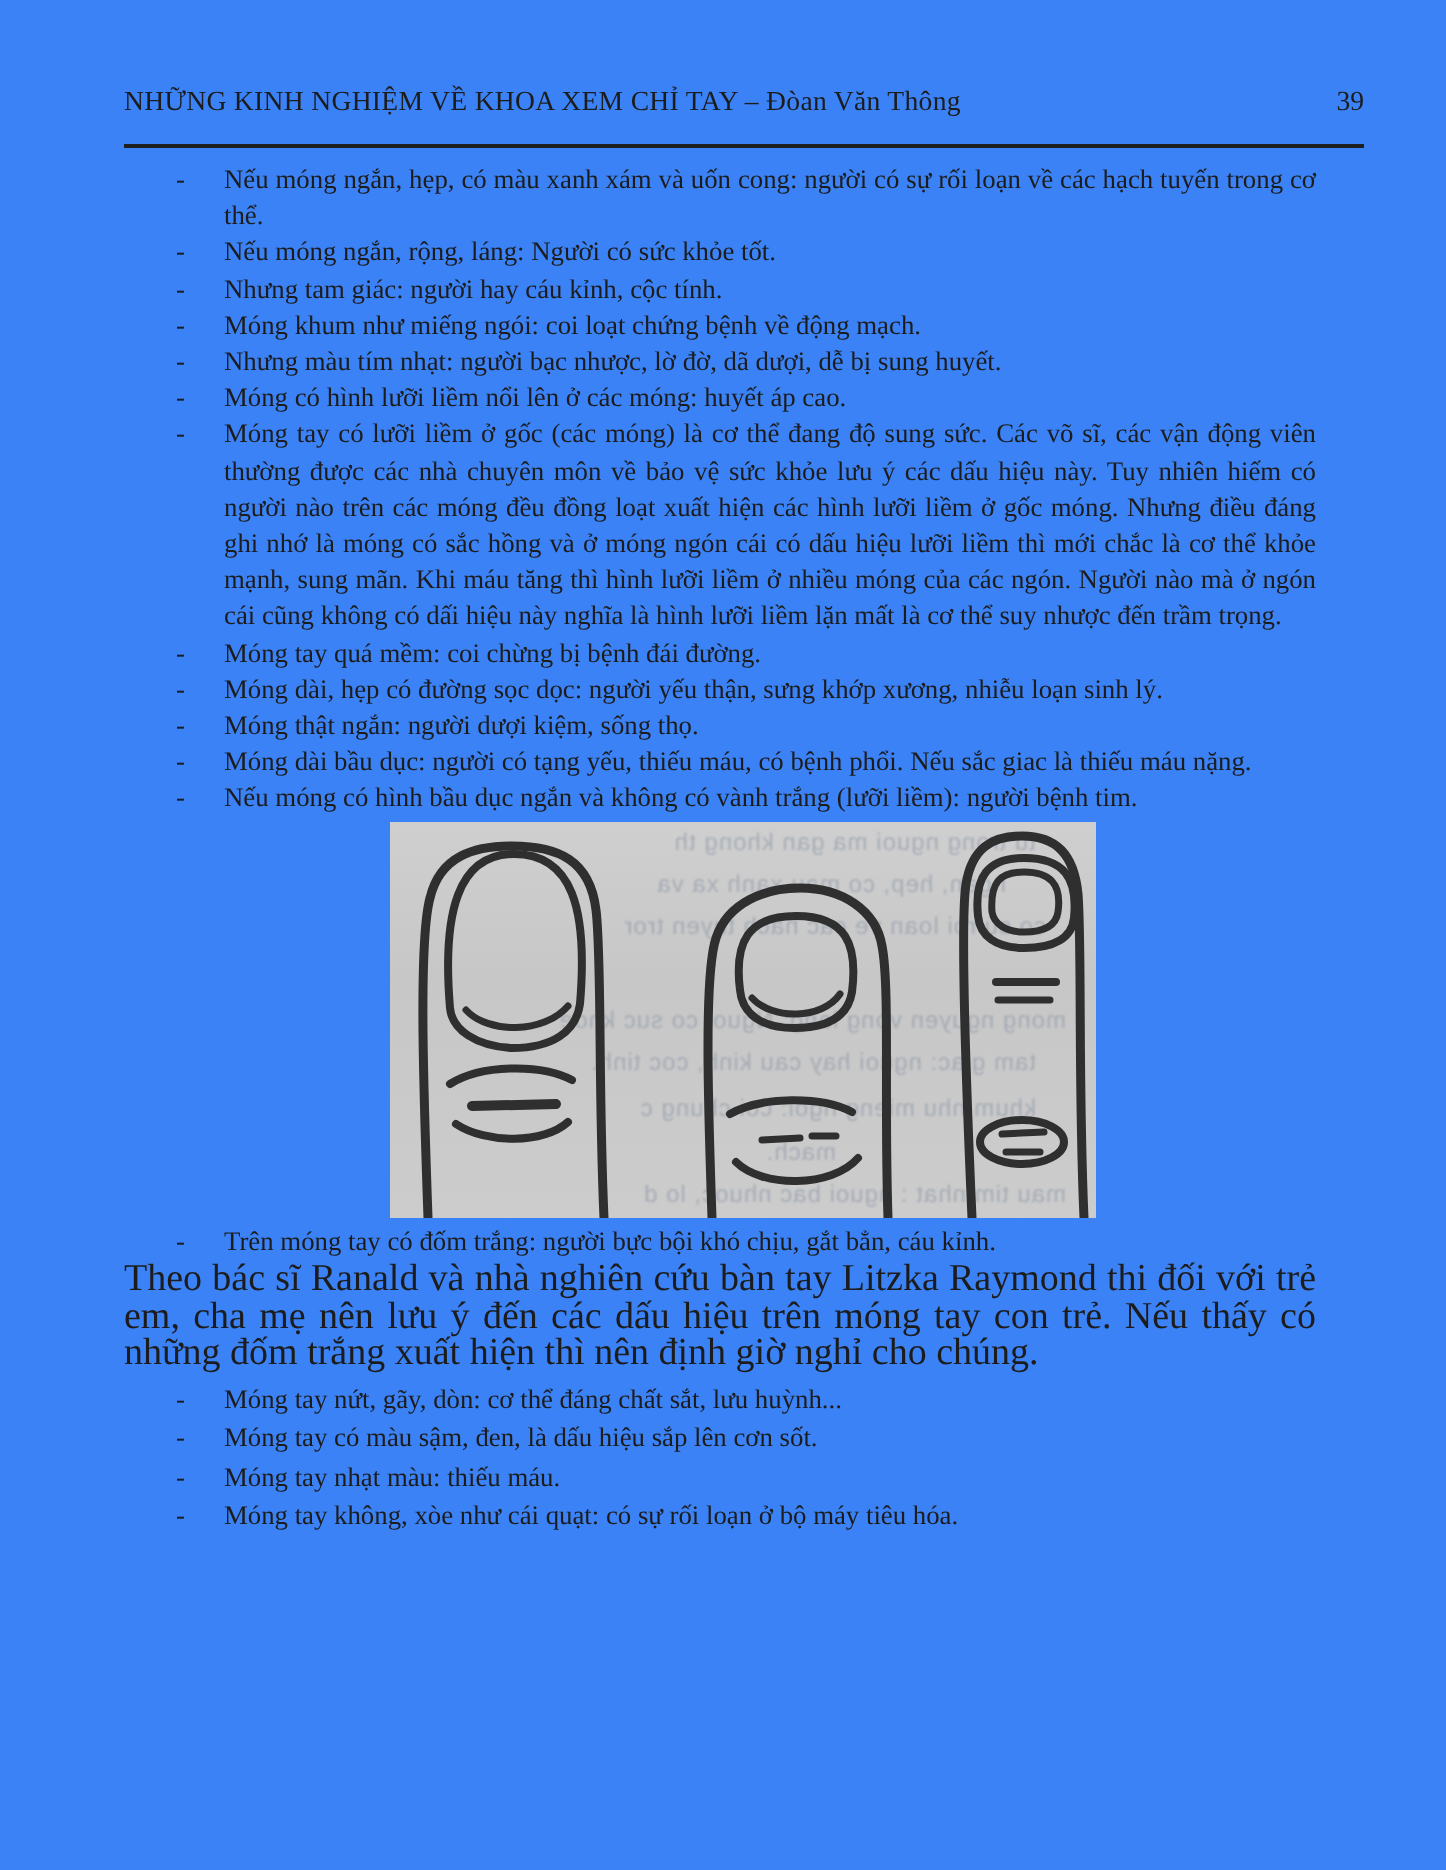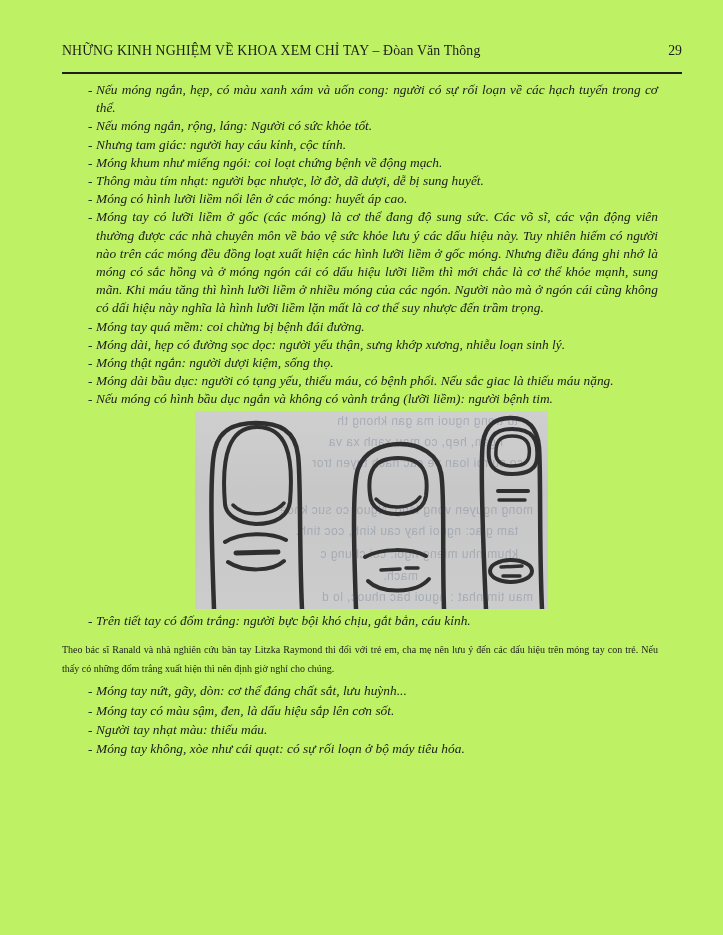--- a/index.html
+++ b/index.html
@@ -4,7 +4,7 @@
 <style>
   html,body { margin:0; padding:0; background:#e8e8e8; }
   .page {
-    position:relative; width:723px; height:935px; background:#bef264;
+    position:relative; width:723px; height:935px; background:#3b82f6;
     font-family:"Liberation Serif","DejaVu Serif",serif; color:#1c1c1c;
     margin:0 auto; overflow:hidden;
   }

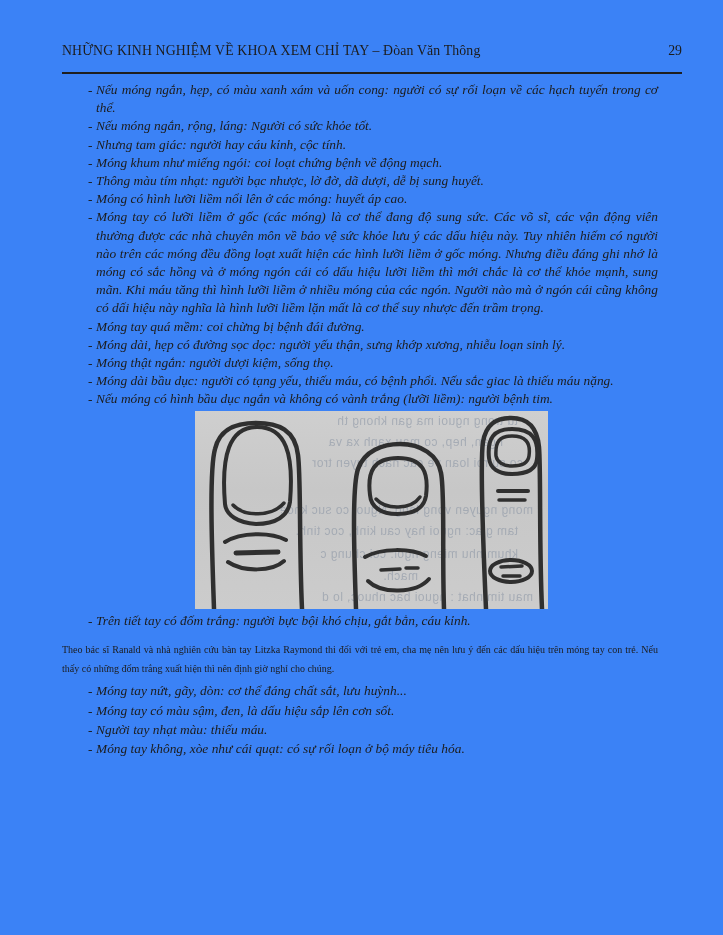--- a/index.html
+++ b/index.html
@@ -51,7 +51,7 @@
 
     <div class="hdr">
       <span class="hdr-title">NHỮNG KINH NGHIỆM VỀ KHOA XEM CHỈ TAY – Đòan Văn Thông</span>
-      <span class="hdr-page">29</span>
+      <span class="hdr-page">39</span>
     </div>
     <div class="rule"></div>
 

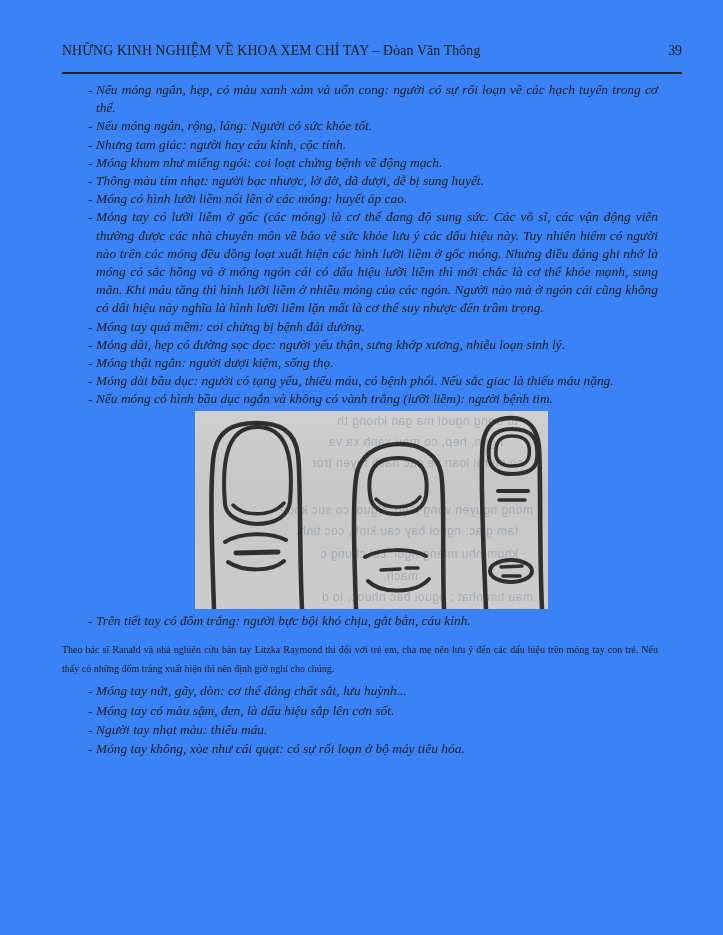--- a/index.html
+++ b/index.html
@@ -20,7 +20,7 @@
   ul.blist.top { margin-top:7px; }
   .blist li { position:relative; }
   .dash { position:absolute; left:26px; top:0; }
-  .btxt { display:block; margin-left:34px; text-align:justify;font-style:italic; }
+  .btxt { display:block; margin-left:50px; text-align:justify; }
 
   .figure { position:relative; width:353px; height:198px; margin:2px 0 3px 133px;
             background:linear-gradient(180deg,#cfcfcf 0%,#c7c7c7 40%,#cccccc 100%);

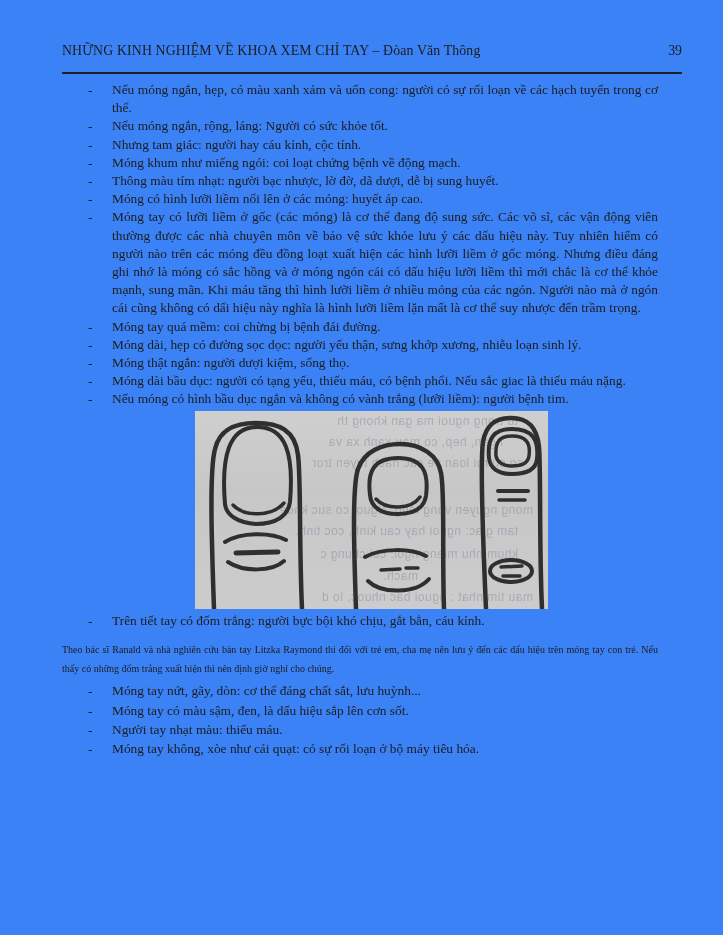--- a/index.html
+++ b/index.html
@@ -74,7 +74,7 @@
         </li>
         <li>
           <span class="dash">-</span>
-          <span class="btxt">Thông màu tím nhạt: người bạc nhược, lờ đờ, dã dượi, dễ bị sung huyết.</span>
+          <span class="btxt">Nhưng màu tím nhạt: người bạc nhược, lờ đờ, dã dượi, dễ bị sung huyết.</span>
         </li>
         <li>
           <span class="dash">-</span>

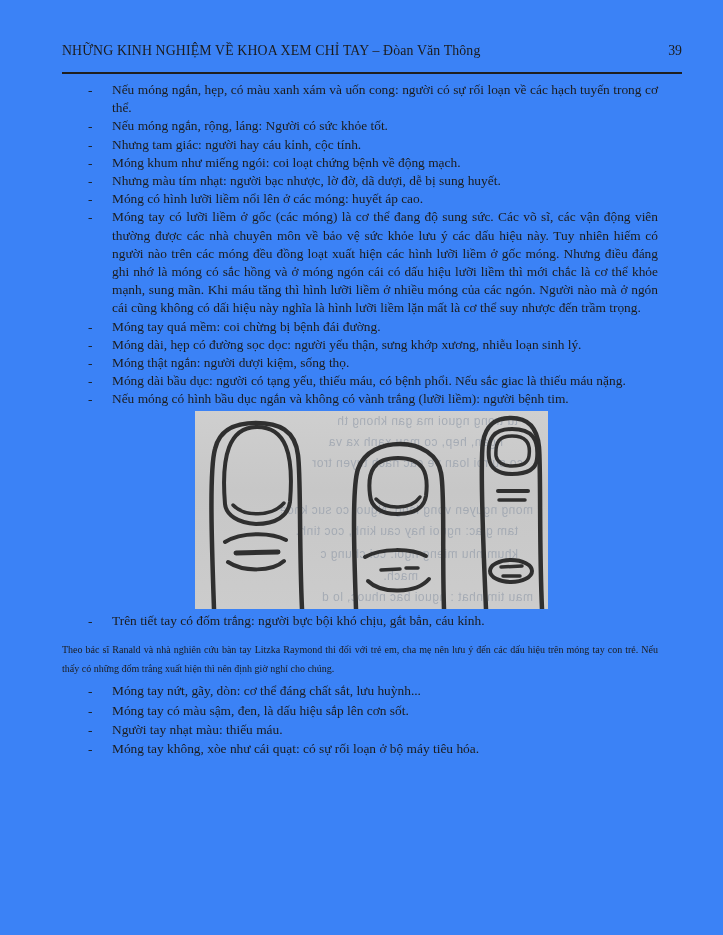--- a/index.html
+++ b/index.html
@@ -153,7 +153,7 @@
     <ul class="blist">
         <li>
           <span class="dash">-</span>
-          <span class="btxt">Trên tiết tay có đốm trắng: người bực bội khó chịu, gắt bẳn, cáu kỉnh.</span>
+          <span class="btxt">Trên móng tay có đốm trắng: người bực bội khó chịu, gắt bẳn, cáu kỉnh.</span>
         </li>
       </ul>
 

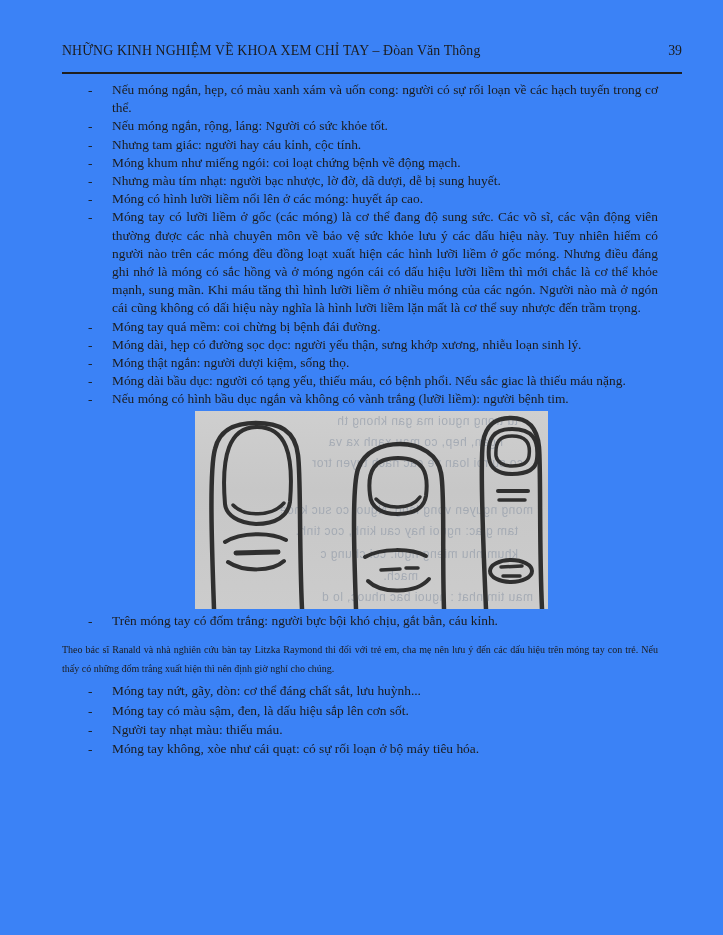--- a/index.html
+++ b/index.html
@@ -40,7 +40,7 @@
   .ghost-line:nth-child(8){ top:179px; left:15px; }
   .fig-svg { position:relative; display:block; z-index:1; }
 
-  .para { font-size:10px; line-height:18.8px; text-align:justify; margin:11px 0 2px;font-family:Liberation Serif, serif; }
+  .para { font-size:19px; line-height:18.8px; text-align:justify; margin:1px 0 2px;font-family:Liberation Serif, serif; }
   ul.blist.bottom { line-height:19.2px; margin-top:3px; }
 </style>
 </head>

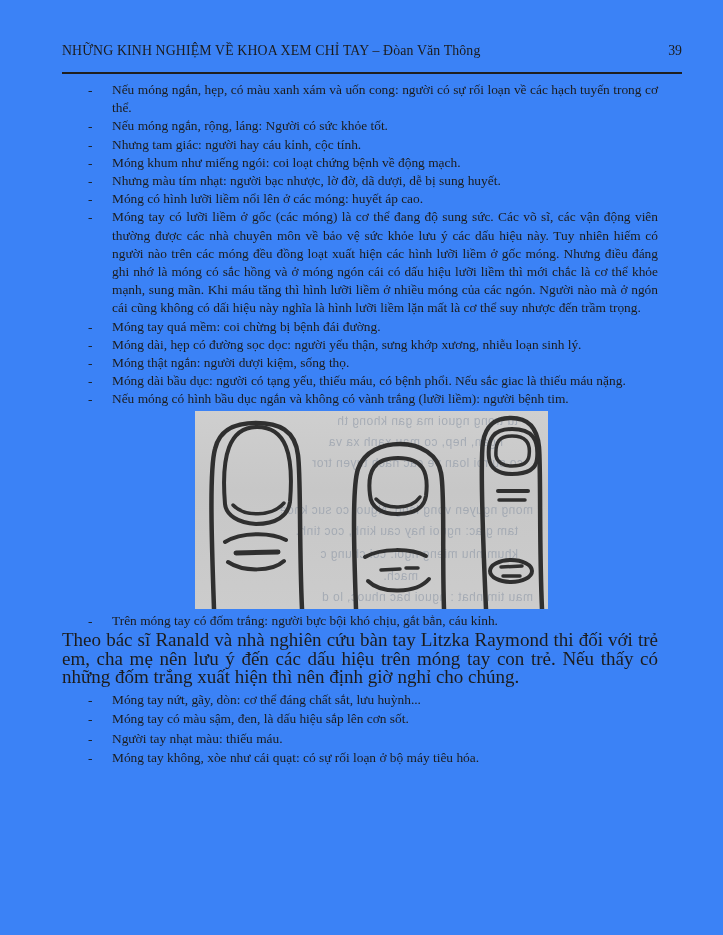--- a/index.html
+++ b/index.html
@@ -170,7 +170,7 @@
         </li>
         <li>
           <span class="dash">-</span>
-          <span class="btxt">Người tay nhạt màu: thiếu máu.</span>
+          <span class="btxt">Móng tay nhạt màu: thiếu máu.</span>
         </li>
         <li>
           <span class="dash">-</span>

